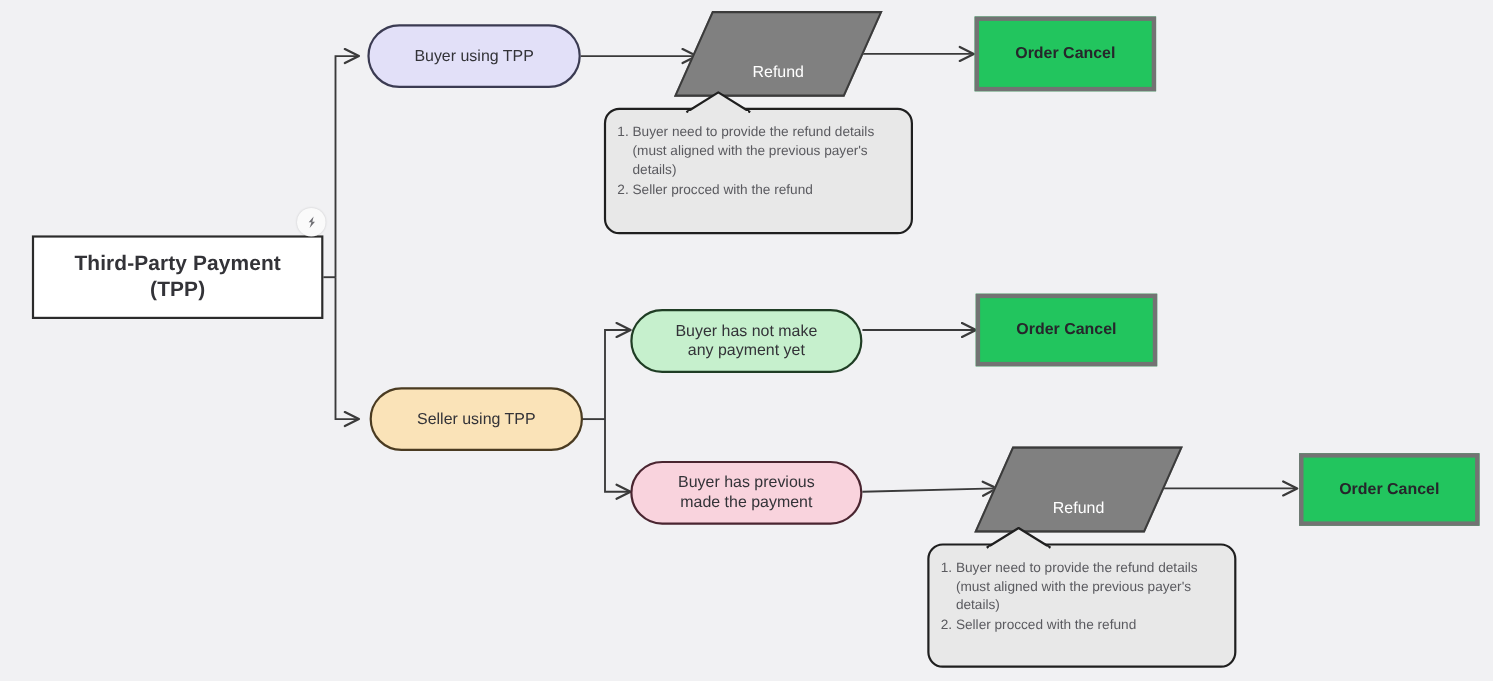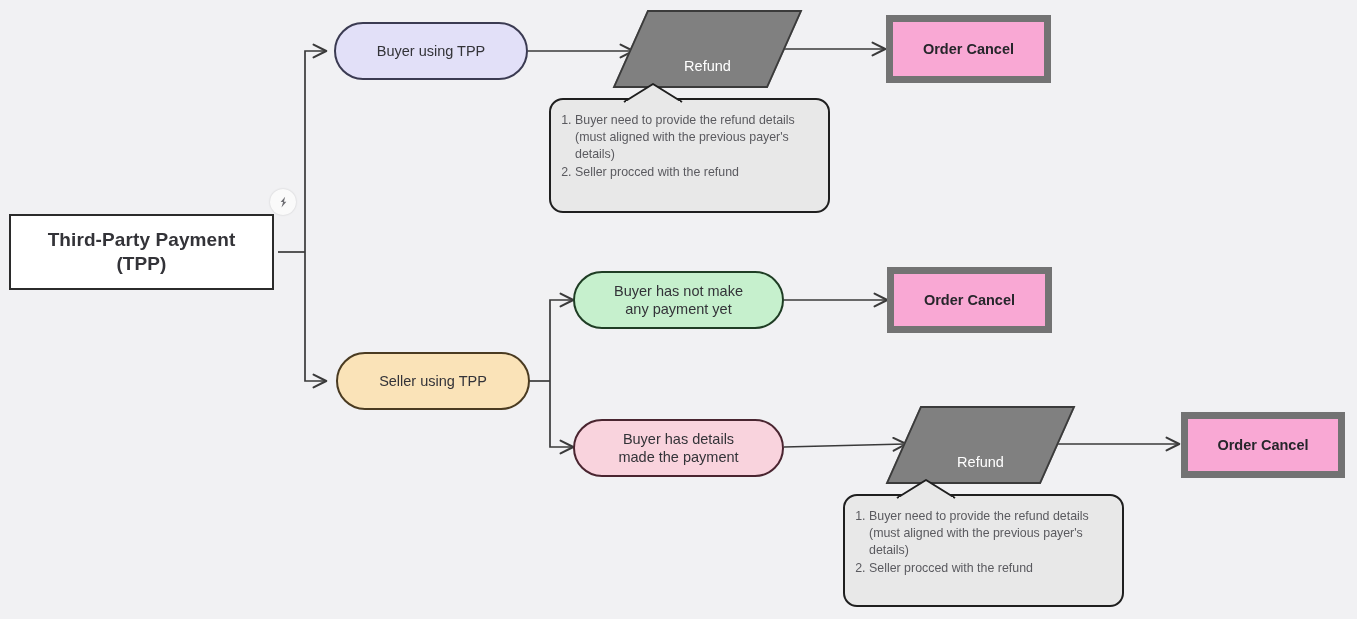--- a/index.html
+++ b/index.html
@@ -53,8 +53,8 @@
   .node.pill.green    { background: #c6f0cd; border-color: #1f3d24; }
   .node.pill.pink     { background: #f9d3dd; border-color: #4a2530; }
   .node.cyan {
-    background: #f9a8d4;
-    border: 7px solid #737373;
+    background: #22c55e;
+    border: 4px solid #737373;
     font-size: 14.5px;
     font-weight: 700;
     color: #26262b;

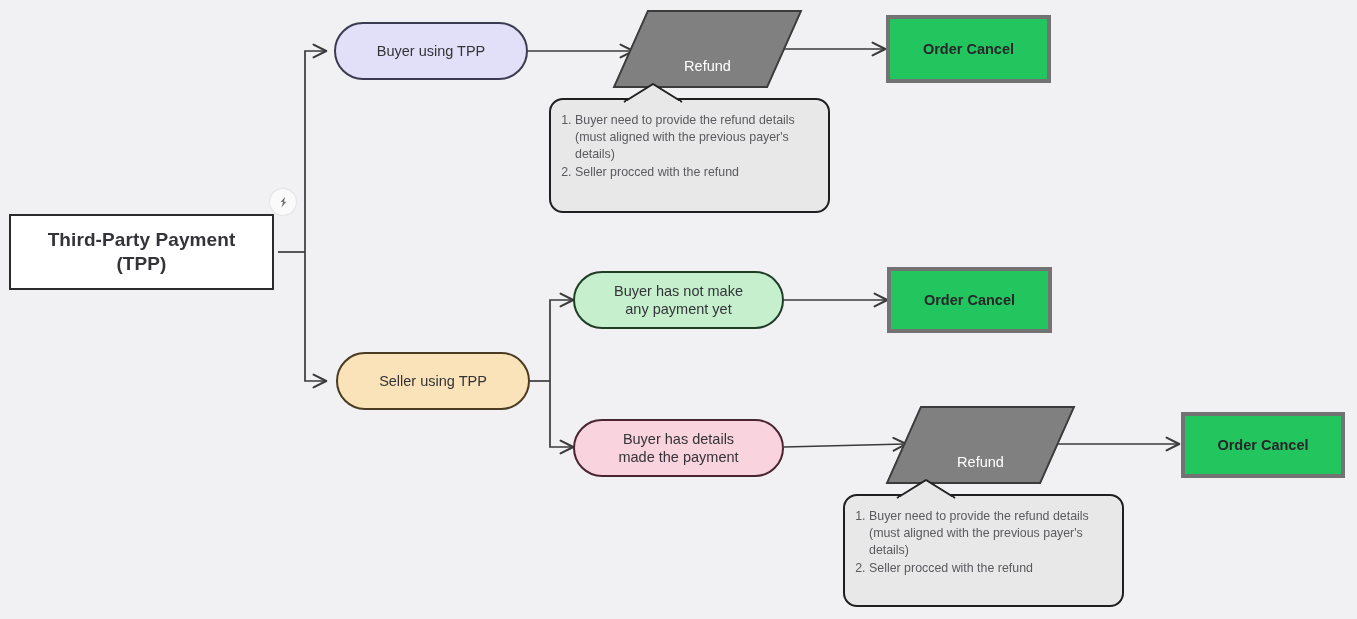--- a/index.html
+++ b/index.html
@@ -143,7 +143,7 @@
     </g>
   </svg>
 
-  <div class="node rect" style="left:9px; top:214px; width:265px; height:76px;">
+  <div class="node rect" style="left:29px; top:214px; width:265px; height:76px;">
     <div>
       <div>Third-Party Payment</div>
       <div>(TPP)</div>

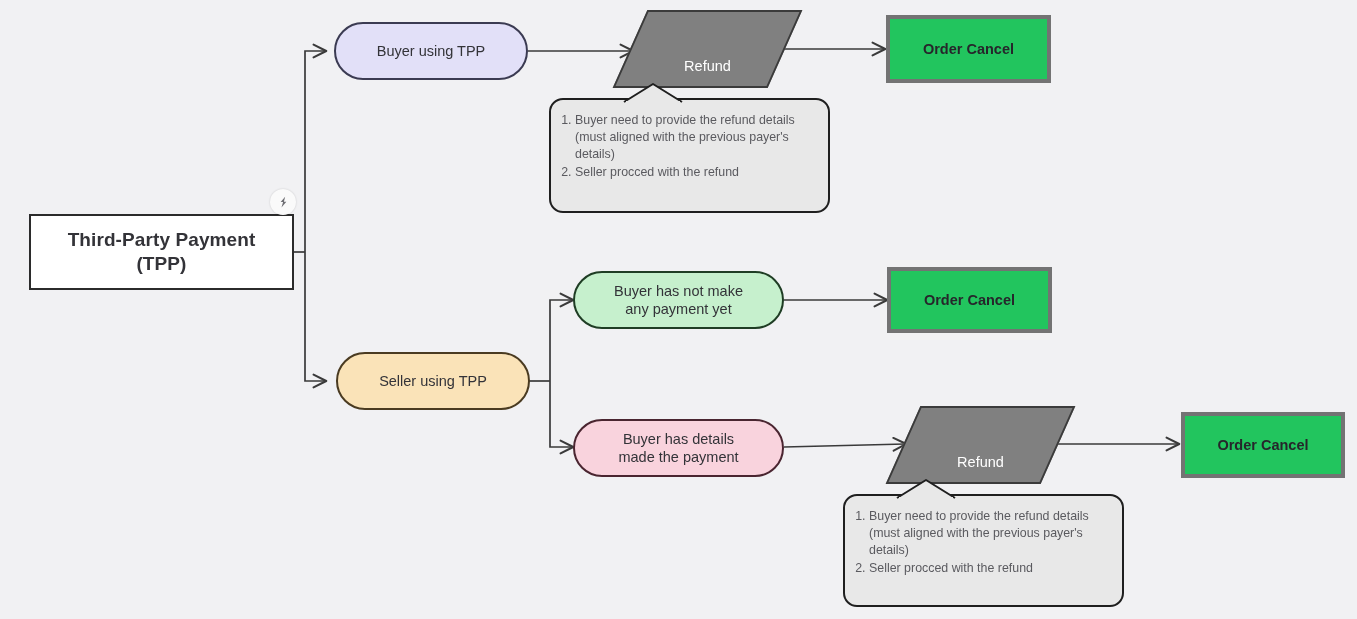--- a/index.html
+++ b/index.html
@@ -50,7 +50,7 @@
   }
   .node.pill.lavender { background: #e2e0f8; border-color: #3b3b52; }
   .node.pill.peach    { background: #fae3b8; border-color: #4a3b21; }
-  .node.pill.green    { background: #c6f0cd; border-color: #1f3d24; }
+  .node.pill.green    { background: #c6f0cd; border-color: #1f3d24; margin-top: 10px; }
   .node.pill.pink     { background: #f9d3dd; border-color: #4a2530; }
   .node.cyan {
     background: #22c55e;

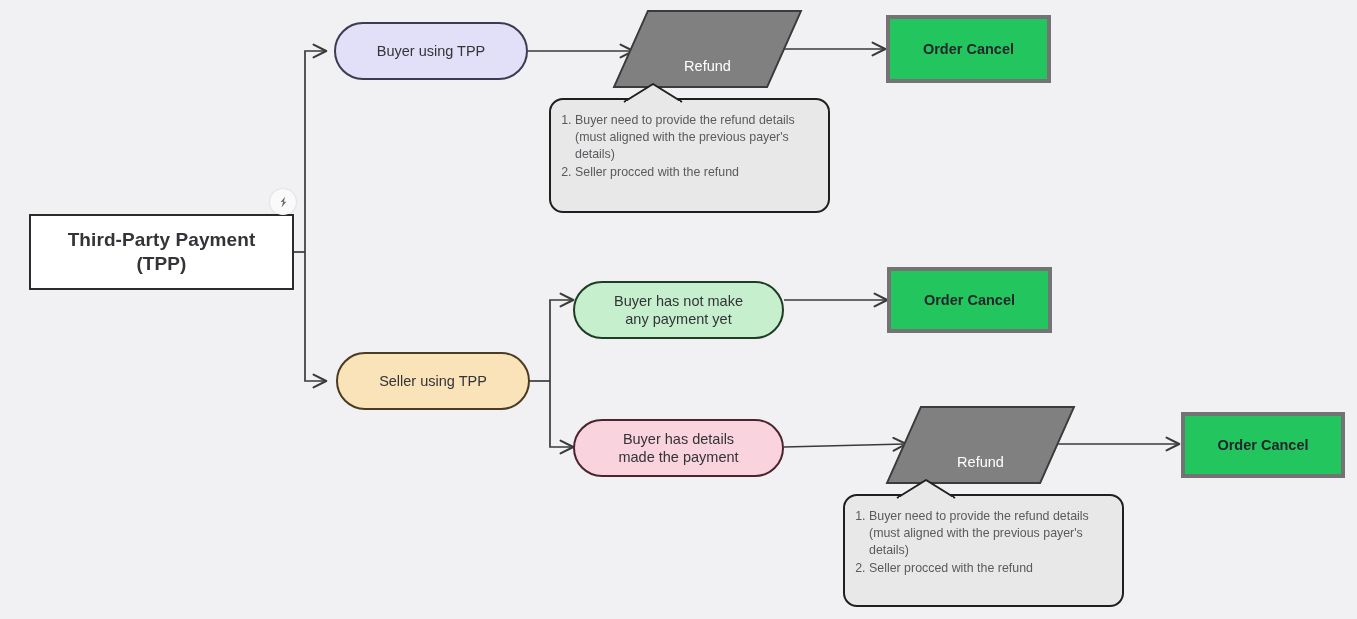--- a/index.html
+++ b/index.html
@@ -199,7 +199,7 @@
 
   <div class="node pill pink" style="left:573px; top:419px; width:211px; height:58px;">
     <div>
-      <div>Buyer has details</div>
+      <div>Buyer has previous</div>
       <div>made the payment</div>
     </div>
   </div>

